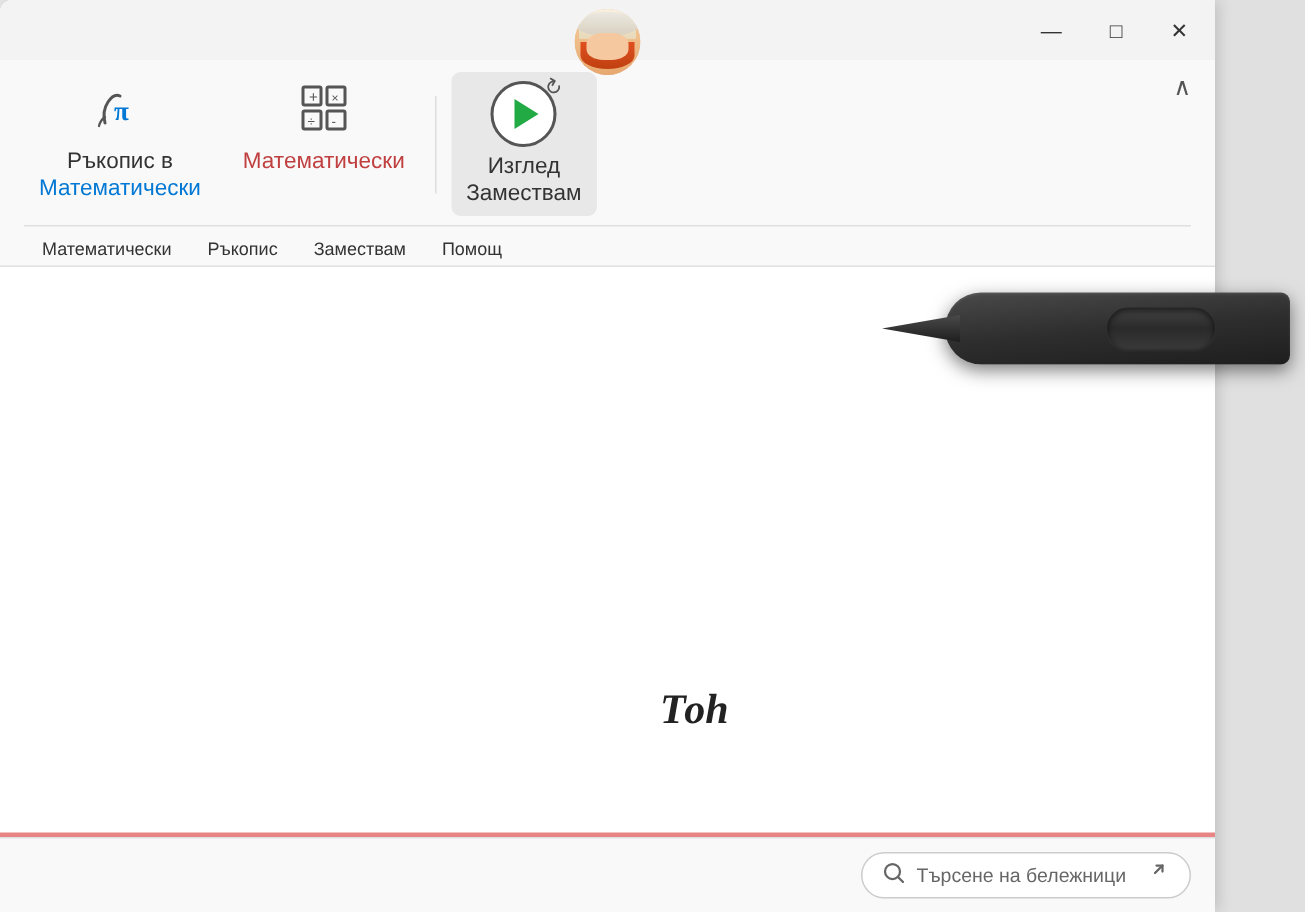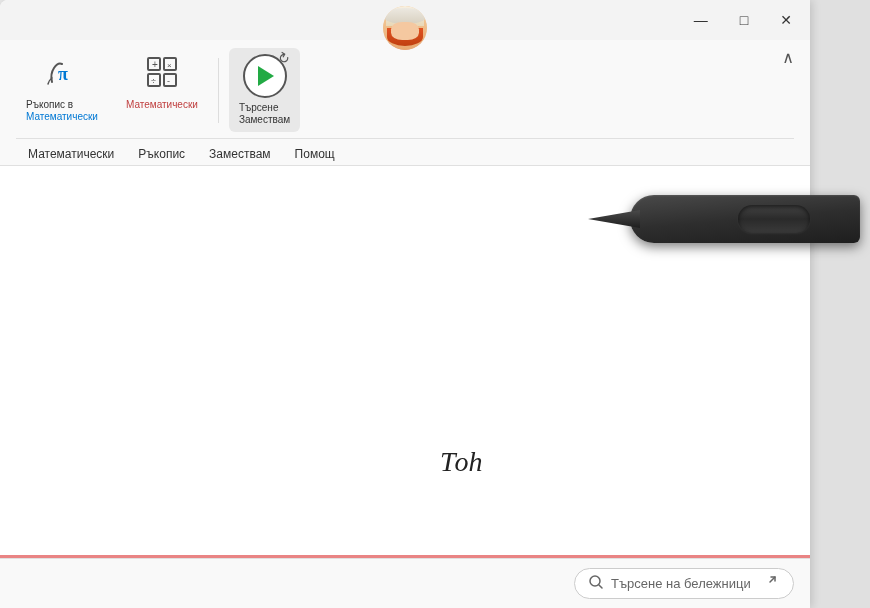--- a/index.html
+++ b/index.html
@@ -108,8 +108,8 @@
     }
 
     .ribbon-label {
-      font-size: 10px;
-      text-align: left;
+      font-size: 15px;
+      text-align: center;
       color: #333;
       line-height: 1.2;
     }

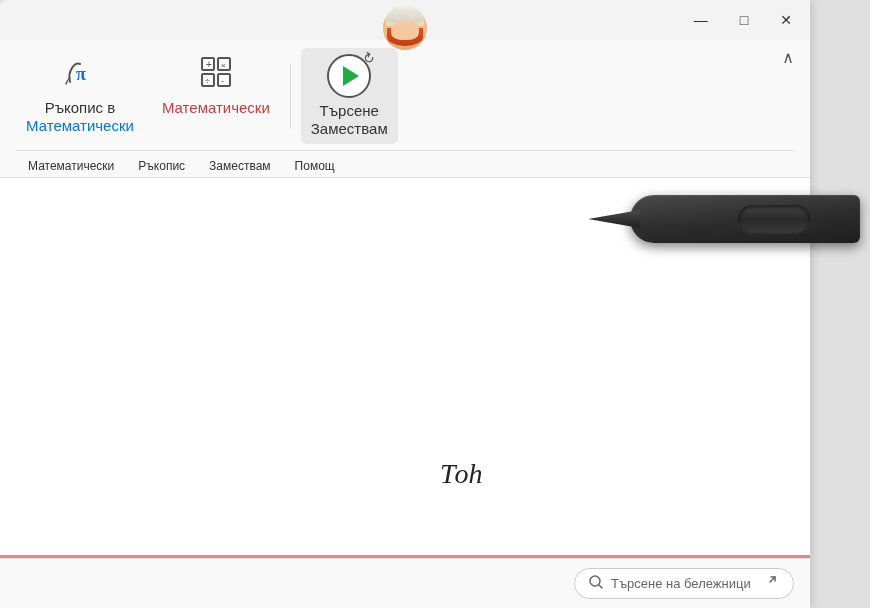--- a/index.html
+++ b/index.html
@@ -331,7 +331,7 @@
           </div>
         </div>
         <div class="ribbon-label">
-          <span>Търсене</span><br>
+          <span>Изглед</span><br>
           <span>Замествам</span>
         </div>
       </div>

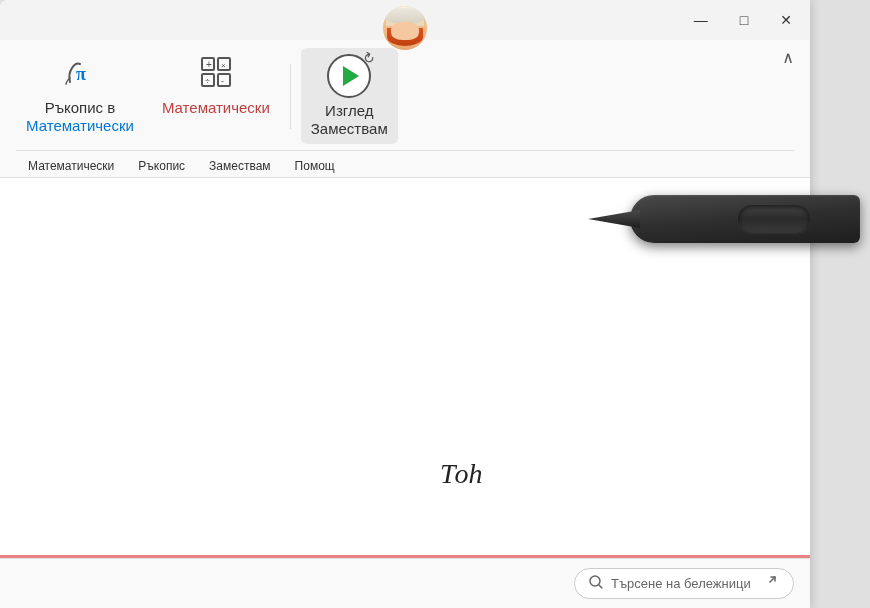--- a/index.html
+++ b/index.html
@@ -249,7 +249,7 @@
       top: 280px;
       left: 440px;
       font-size: 26px;
-      font-weight: 400;
+      font-weight: 700;
       color: #222;
       font-family: 'Segoe UI', Arial, sans-serif;
     }

